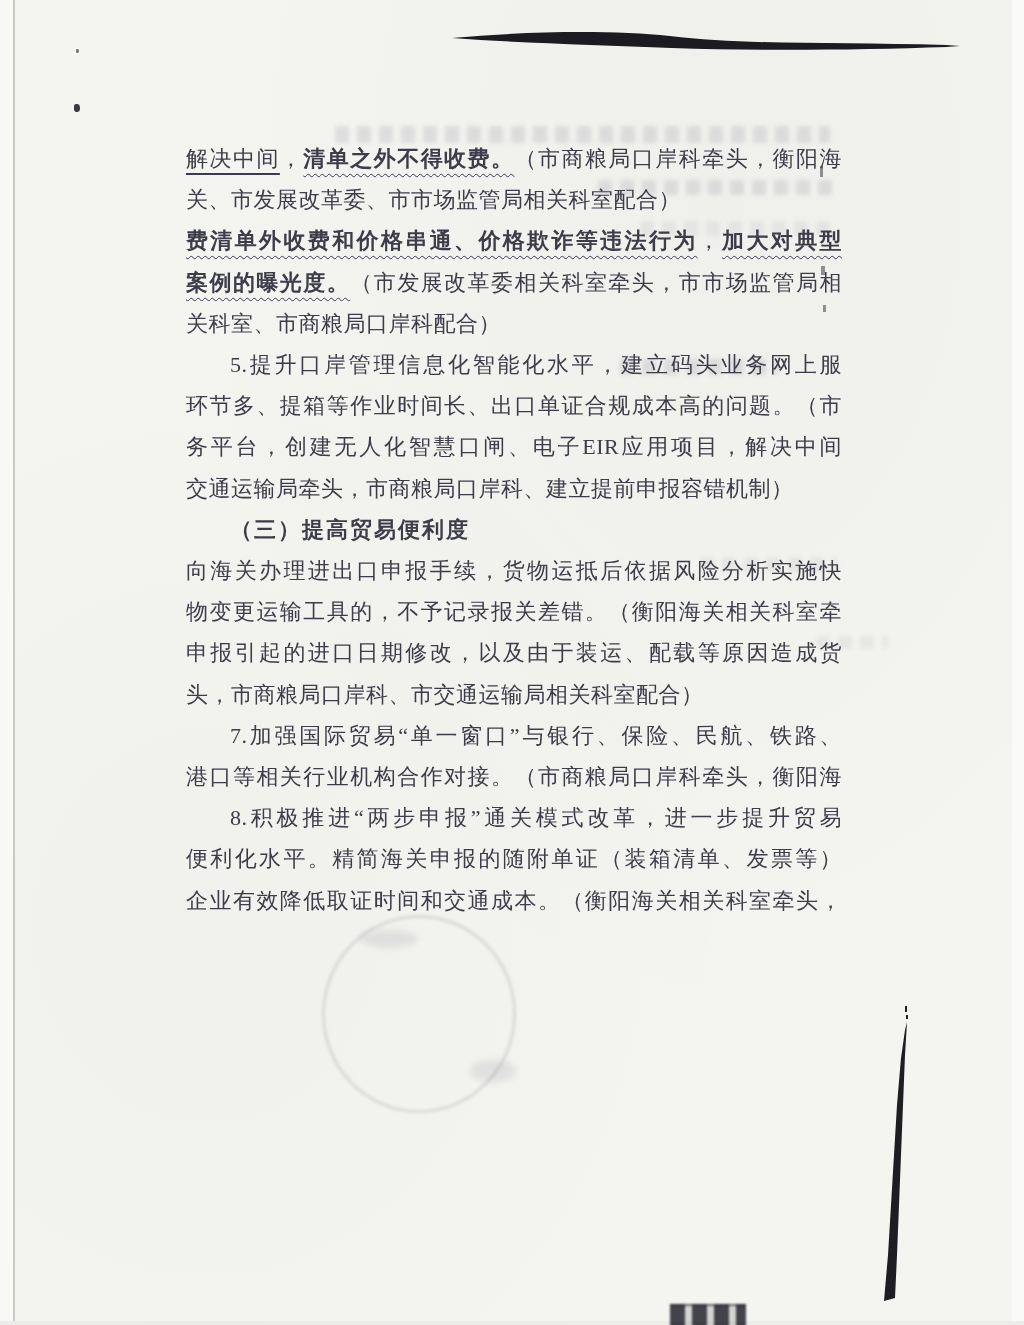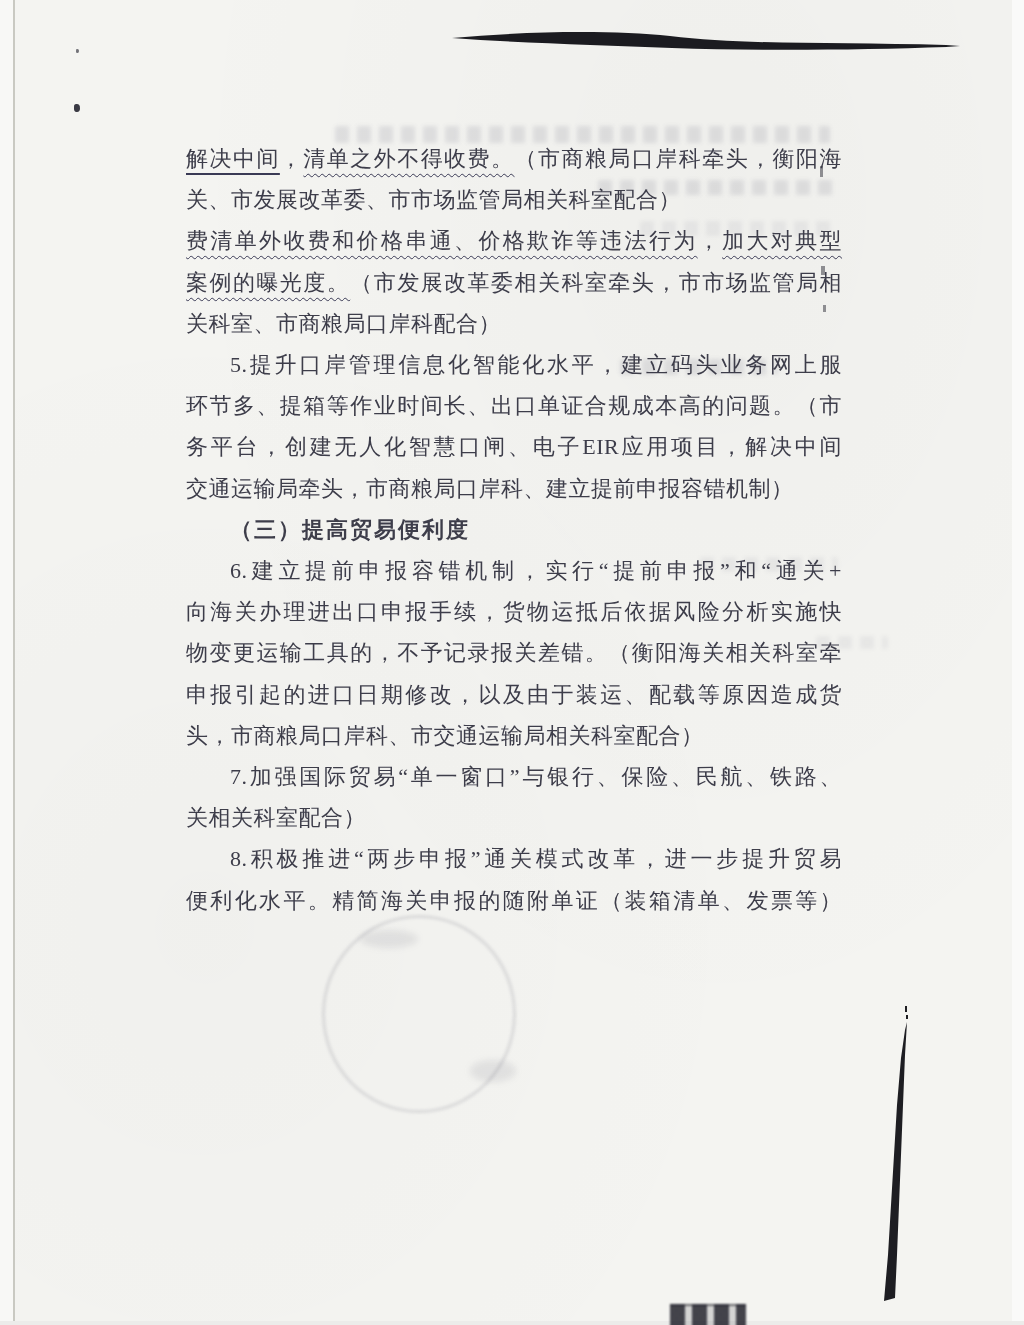--- a/index.html
+++ b/index.html
@@ -32,7 +32,7 @@
   .u-wavy{
     text-decoration:underline;text-decoration-style:wavy;
     text-decoration-color:var(--ul,#3a3a55);
-    text-decoration-thickness:1.4px;text-underline-offset:7px;
+    text-decoration-thickness:1.4px;text-underline-offset:7px;font-weight:bold;
   }
   .u-line{
     text-decoration:underline;text-decoration-style:solid;

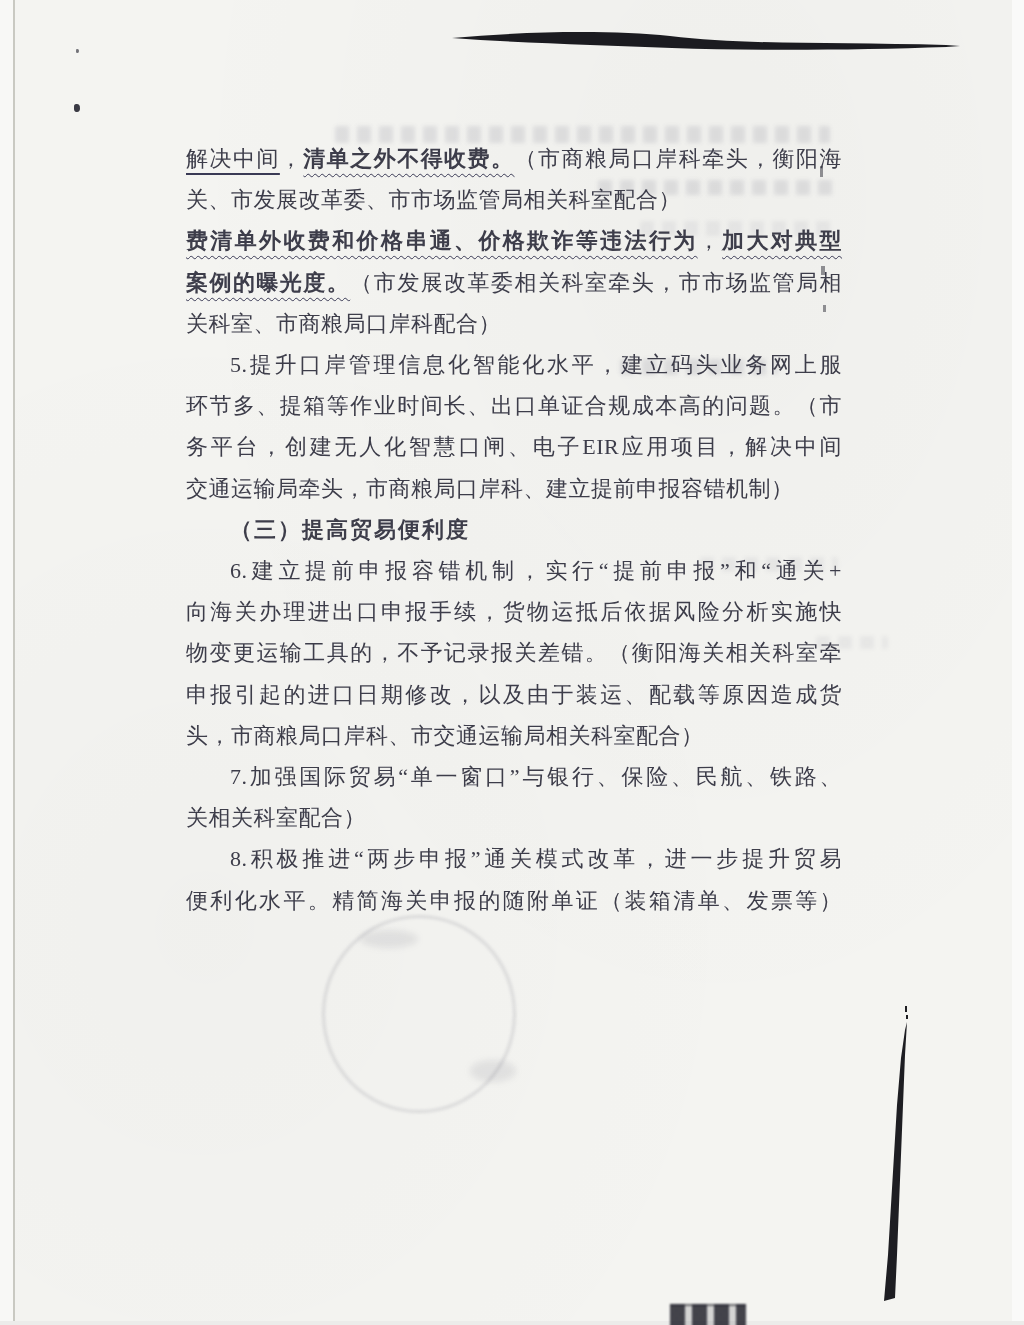--- a/index.html
+++ b/index.html
@@ -113,7 +113,6 @@
     <div class="line justify"><span>务平台，创建无人化智慧口闸、电子EIR应用项目，解决中间</span></div>
     <div class="line"><span>交通运输局牵头，市商粮局口岸科、建立提前申报容错机制）</span></div>
     <div class="line indent bold"><span>（三）提高贸易便利度</span></div>
-    <div class="line indent justify"><span>6.建立提前申报容错机制，实行“提前申报”和“通关+</span></div>
     <div class="line justify"><span>向海关办理进出口申报手续，货物运抵后依据风险分析实施快</span></div>
     <div class="line justify"><span>物变更运输工具的，不予记录报关差错。（衡阳海关相关科室牵</span></div>
     <div class="line justify"><span>申报引起的进口日期修改，以及由于装运、配载等原因造成货</span></div>

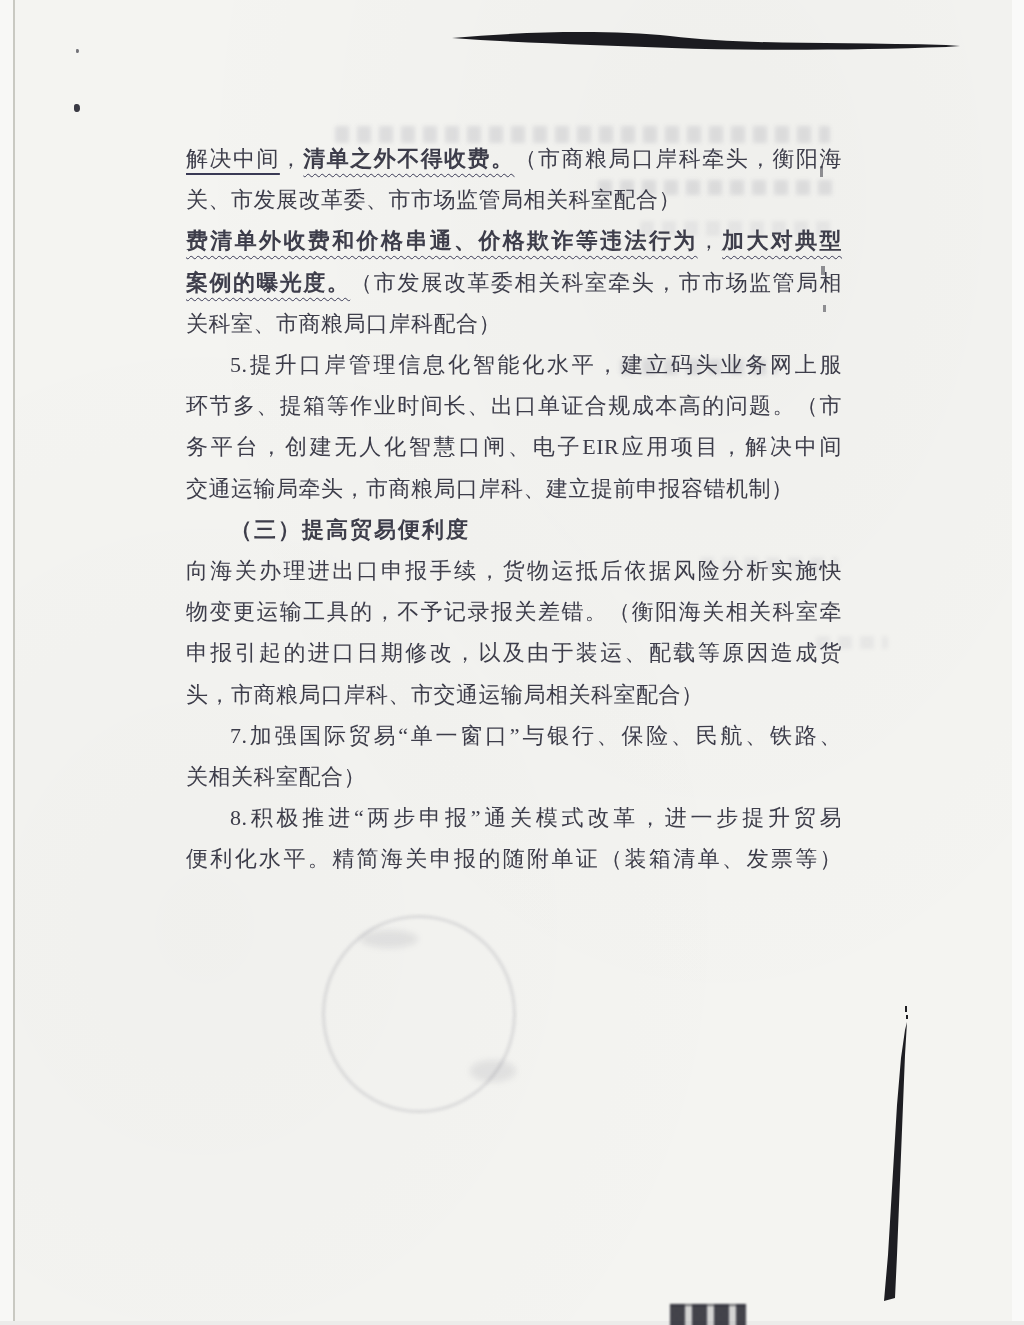--- a/index.html
+++ b/index.html
@@ -118,6 +118,7 @@
     <div class="line justify"><span>申报引起的进口日期修改，以及由于装运、配载等原因造成货</span></div>
     <div class="line"><span>头，市商粮局口岸科、市交通运输局相关科室配合）</span></div>
     <div class="line indent justify"><span>7.加强国际贸易“单一窗口”与银行、保险、民航、铁路、</span></div>
+    <div class="line justify"><span>港口等相关行业机构合作对接。（市商粮局口岸科牵头，衡阳海</span></div>
     <div class="line"><span>关相关科室配合）</span></div>
     <div class="line indent justify"><span>8.积极推进“两步申报”通关模式改革，进一步提升贸易</span></div>
     <div class="line justify"><span>便利化水平。精简海关申报的随附单证（装箱清单、发票等）</span></div>

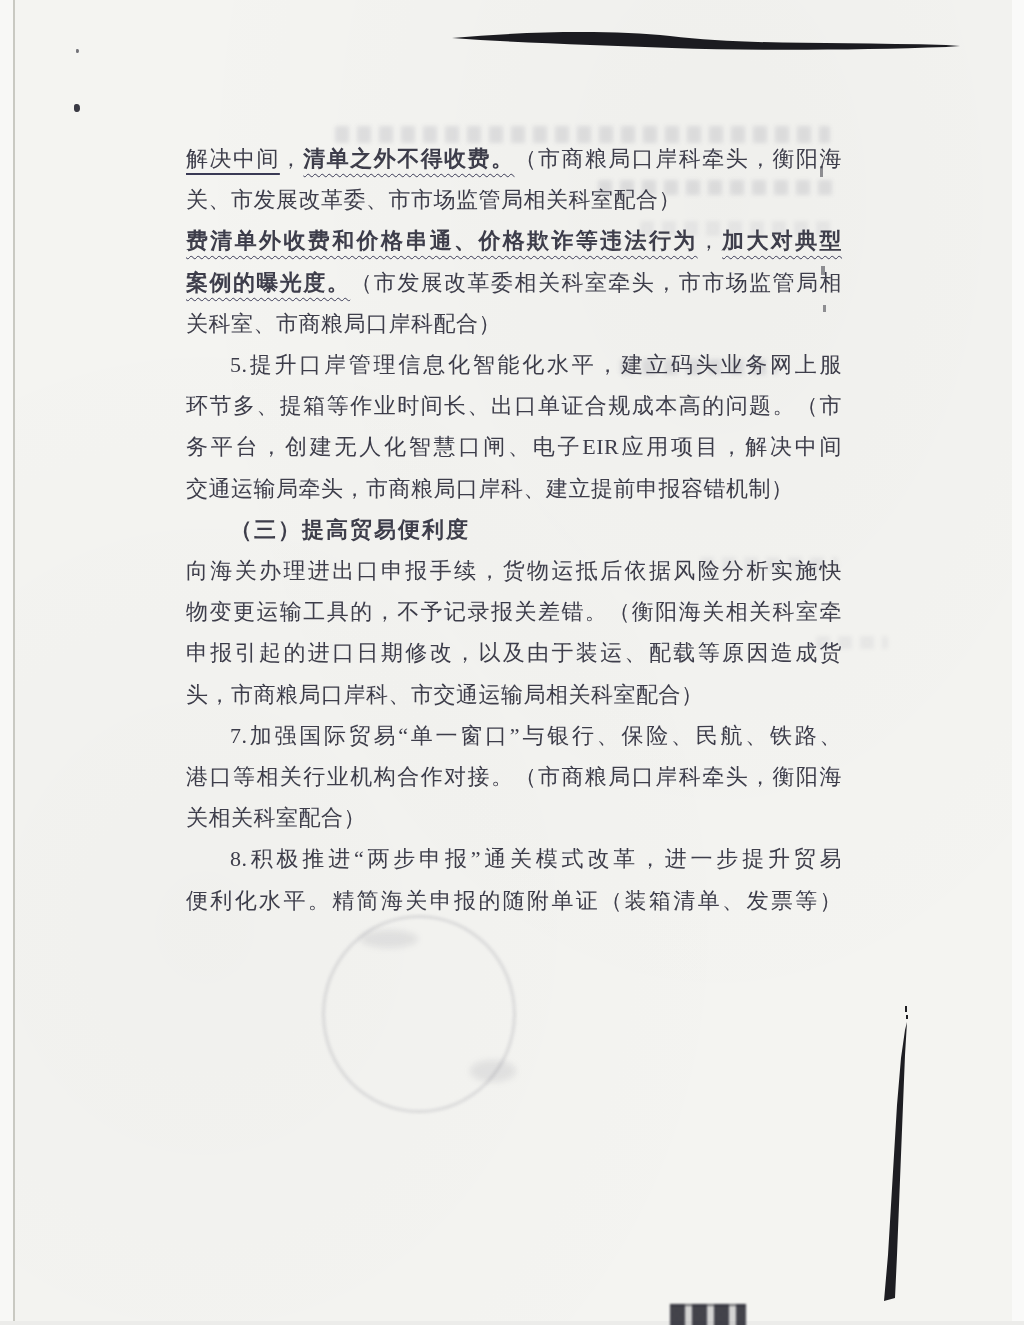--- a/index.html
+++ b/index.html
@@ -119,7 +119,6 @@
     <div class="line"><span>头，市商粮局口岸科、市交通运输局相关科室配合）</span></div>
     <div class="line indent justify"><span>7.加强国际贸易“单一窗口”与银行、保险、民航、铁路、</span></div>
     <div class="line justify"><span>港口等相关行业机构合作对接。（市商粮局口岸科牵头，衡阳海</span></div>
-    <div class="line"><span>关相关科室配合）</span></div>
     <div class="line indent justify"><span>8.积极推进“两步申报”通关模式改革，进一步提升贸易</span></div>
     <div class="line justify"><span>便利化水平。精简海关申报的随附单证（装箱清单、发票等）</span></div>
   </div>

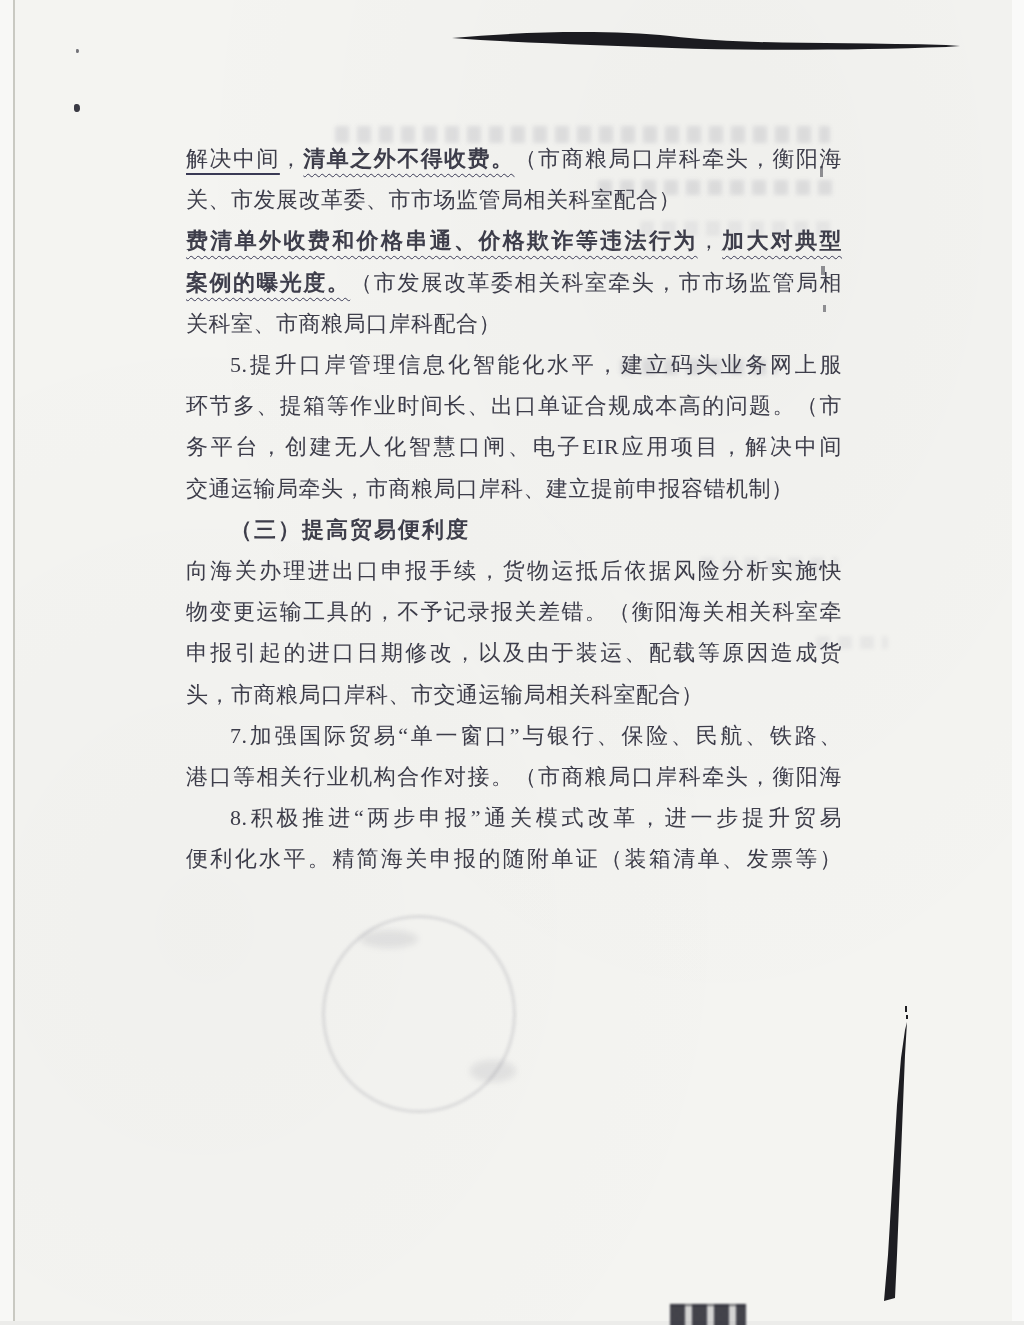--- a/index.html
+++ b/index.html
@@ -121,6 +121,7 @@
     <div class="line justify"><span>港口等相关行业机构合作对接。（市商粮局口岸科牵头，衡阳海</span></div>
     <div class="line indent justify"><span>8.积极推进“两步申报”通关模式改革，进一步提升贸易</span></div>
     <div class="line justify"><span>便利化水平。精简海关申报的随附单证（装箱清单、发票等）</span></div>
+    <div class="line justify"><span>企业有效降低取证时间和交通成本。（衡阳海关相关科室牵头，</span></div>
   </div>
 
 </body></html>

